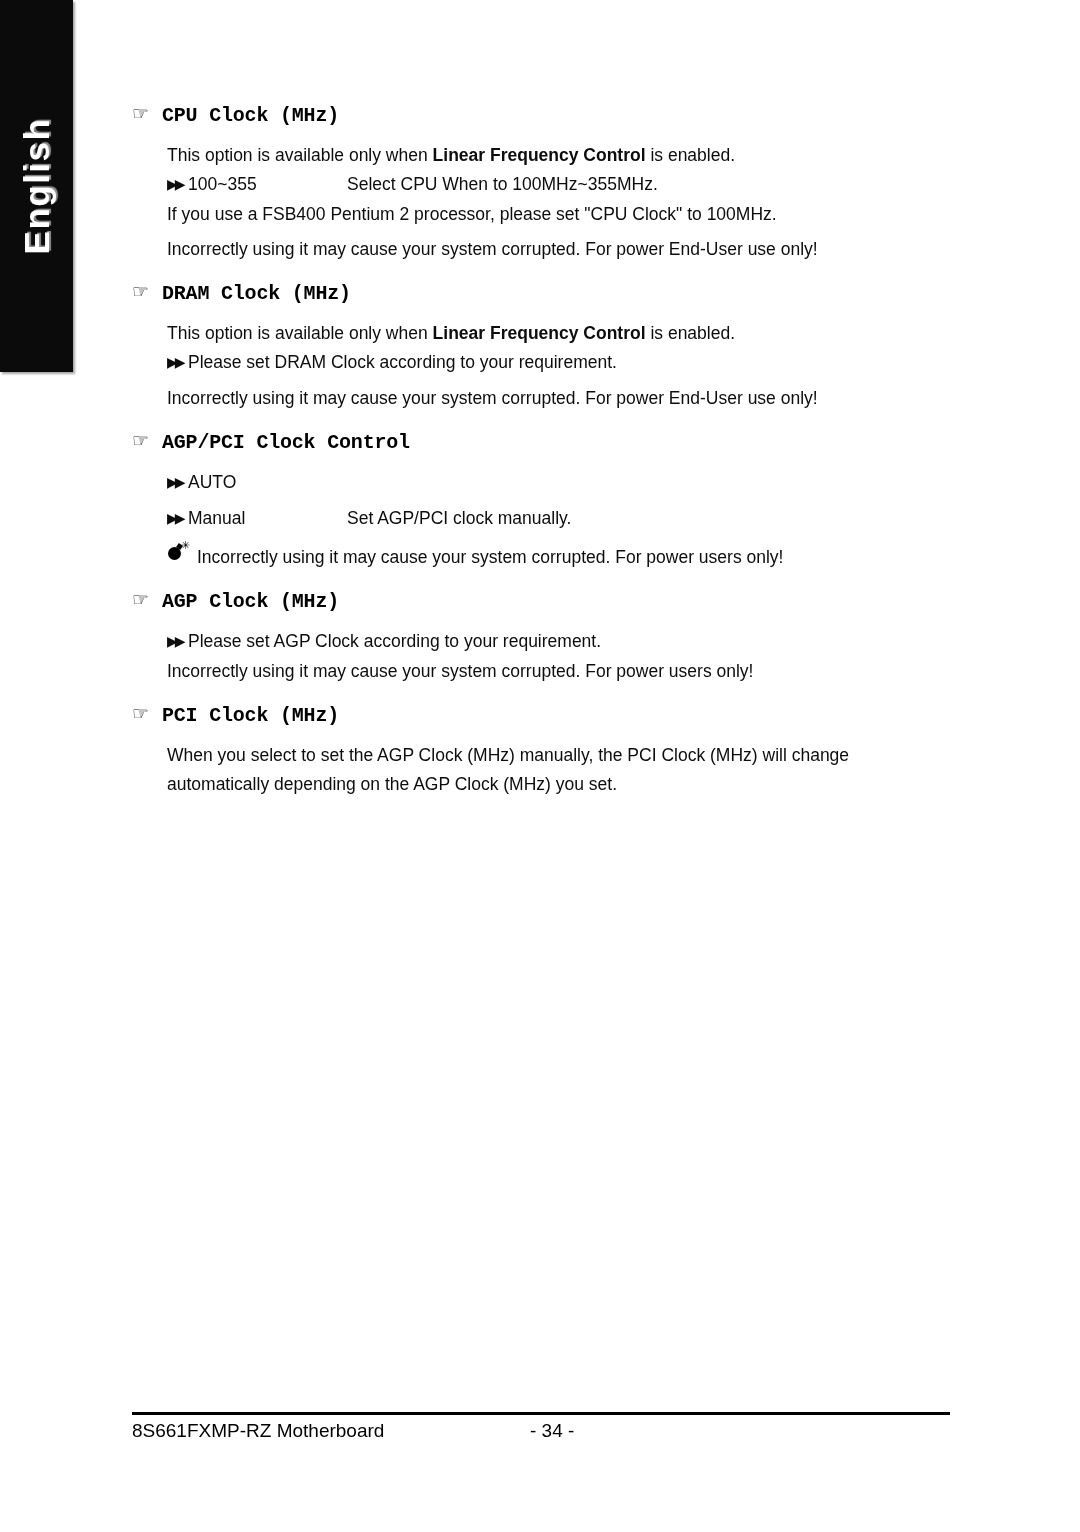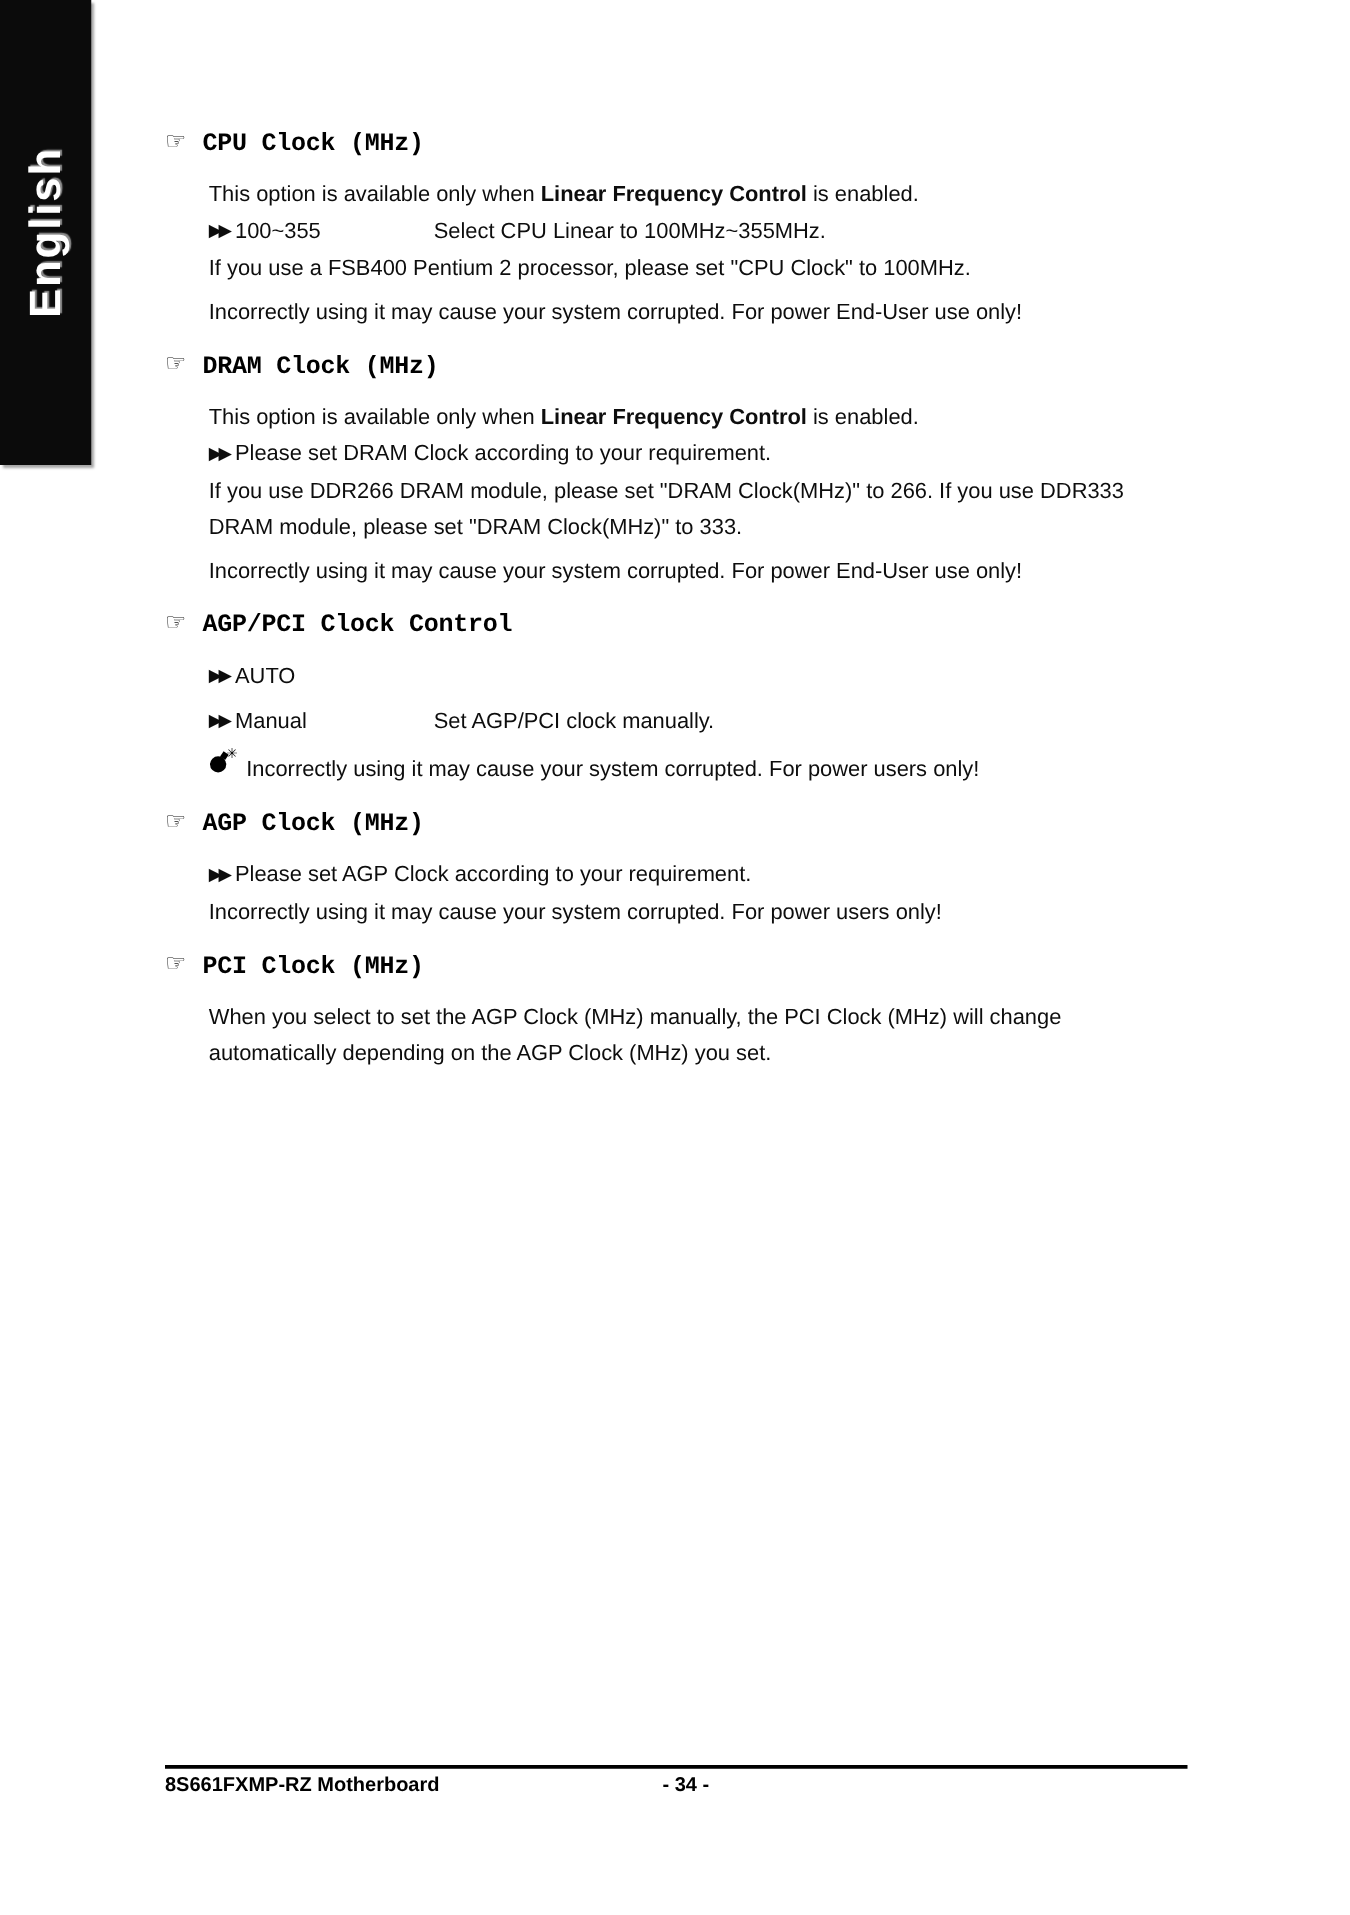--- a/index.html
+++ b/index.html
@@ -200,7 +200,7 @@
         <div class="opt-row">
           <span class="opt-marker">▶▶</span>
           <span class="opt-name">100~355</span>
-          <span class="opt-desc">Select CPU Linear to 100MHz~355MHz.</span>
+          <span class="opt-desc">Select CPU When to 100MHz~355MHz.</span>
         </div>
         <div class="line">If you use a FSB400 Pentium 2 processor, please set "CPU Clock" to 100MHz.</div>
         <div class="line spaced-row">Incorrectly using it may cause your system corrupted. For power End-User use only!</div>

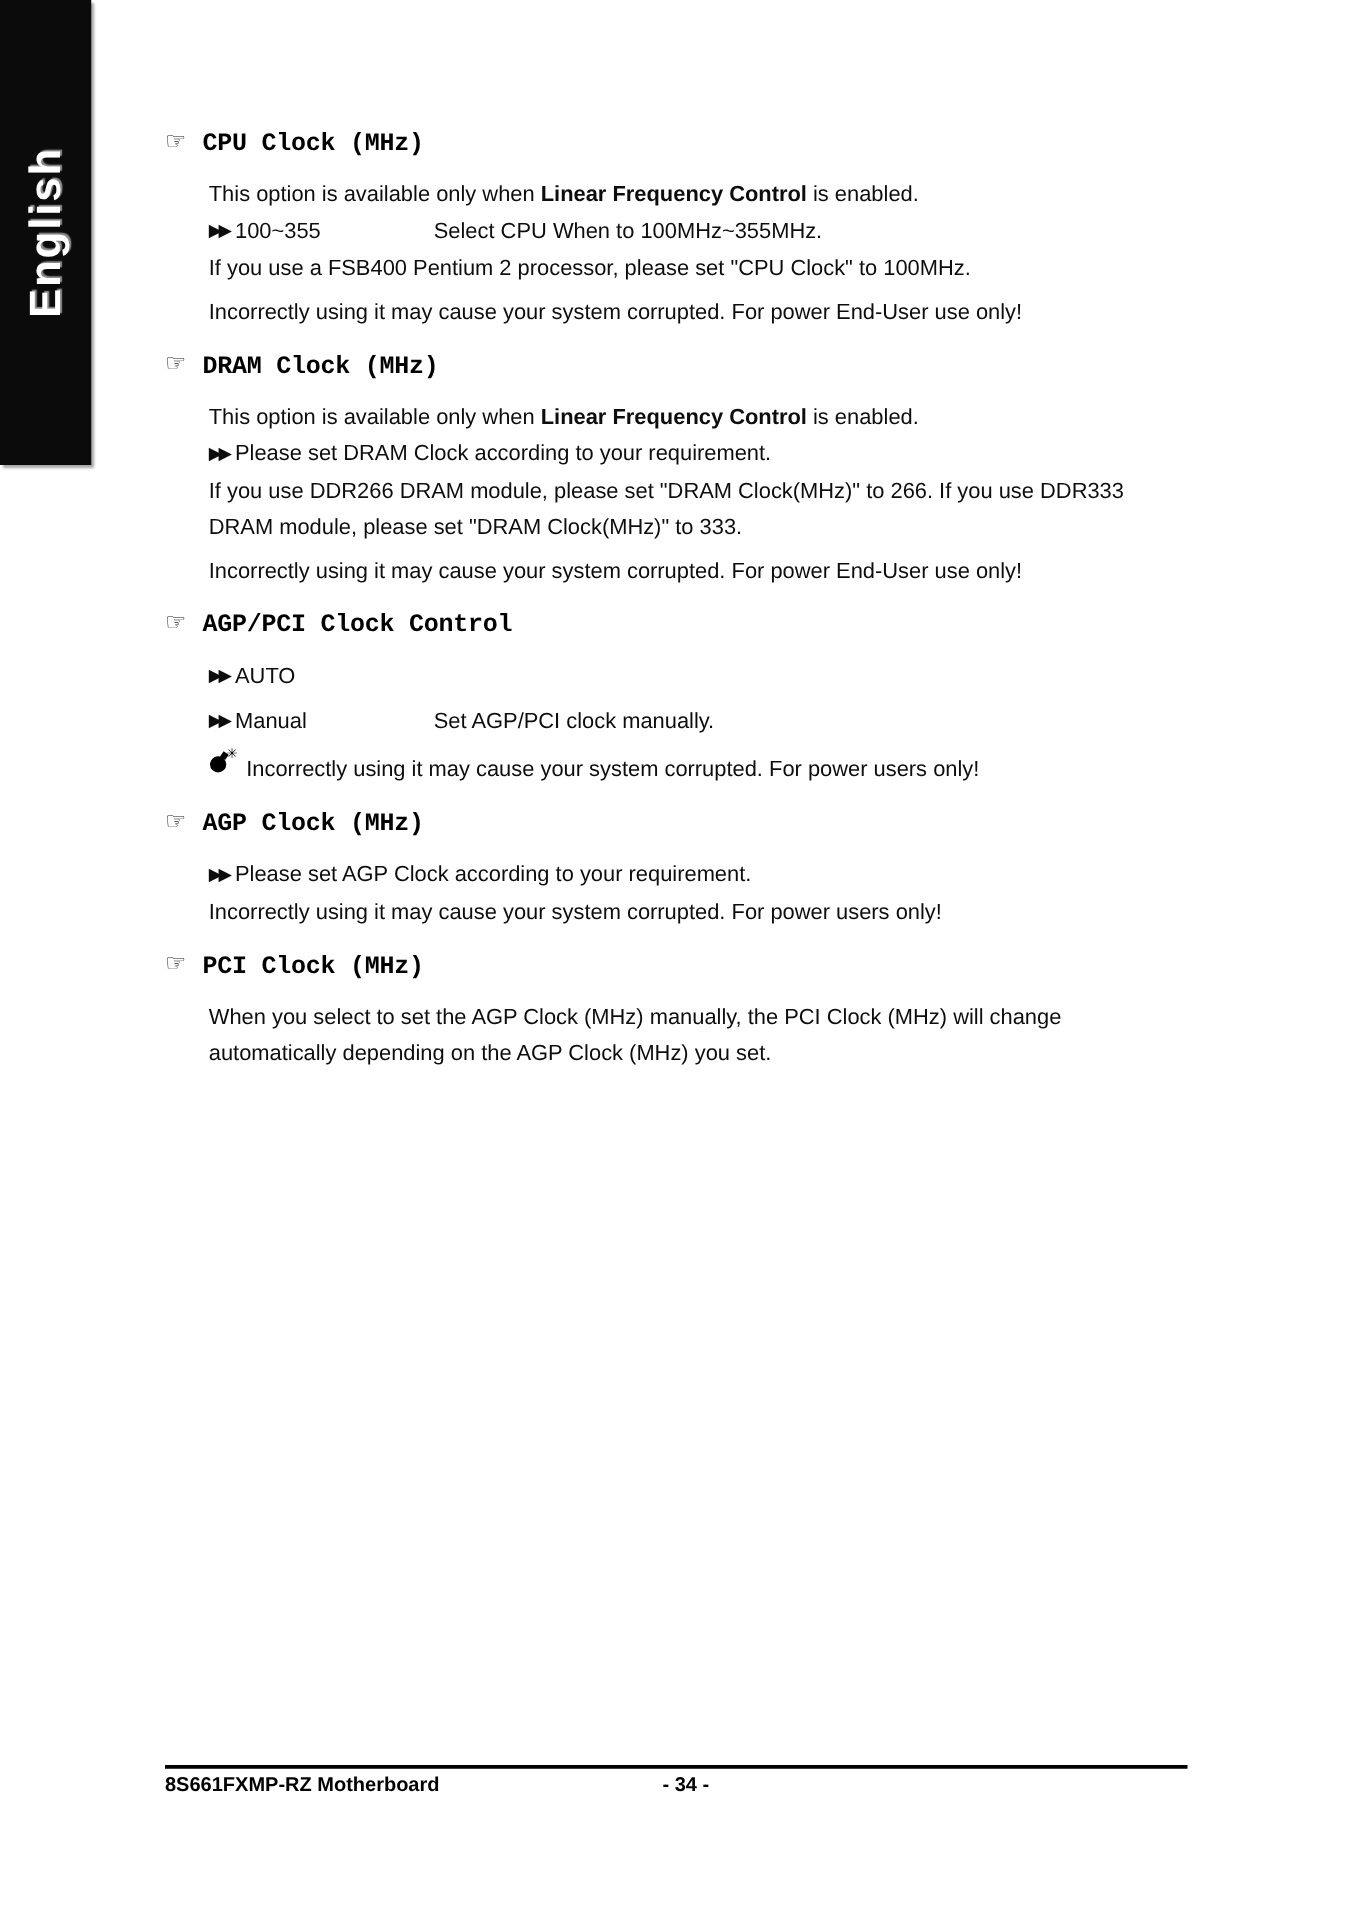--- a/index.html
+++ b/index.html
@@ -220,7 +220,6 @@
           <span class="opt-marker">▶▶</span>
           <span class="opt-desc">Please set DRAM Clock according to your requirement.</span>
         </div>
-        <div class="line wrap">If you use DDR266 DRAM module, please set "DRAM Clock(MHz)" to 266. If you use DDR333 DRAM module, please set "DRAM Clock(MHz)" to 333.</div>
         <div class="line spaced-row">Incorrectly using it may cause your system corrupted. For power End-User use only!</div>
       </div>
     </div>

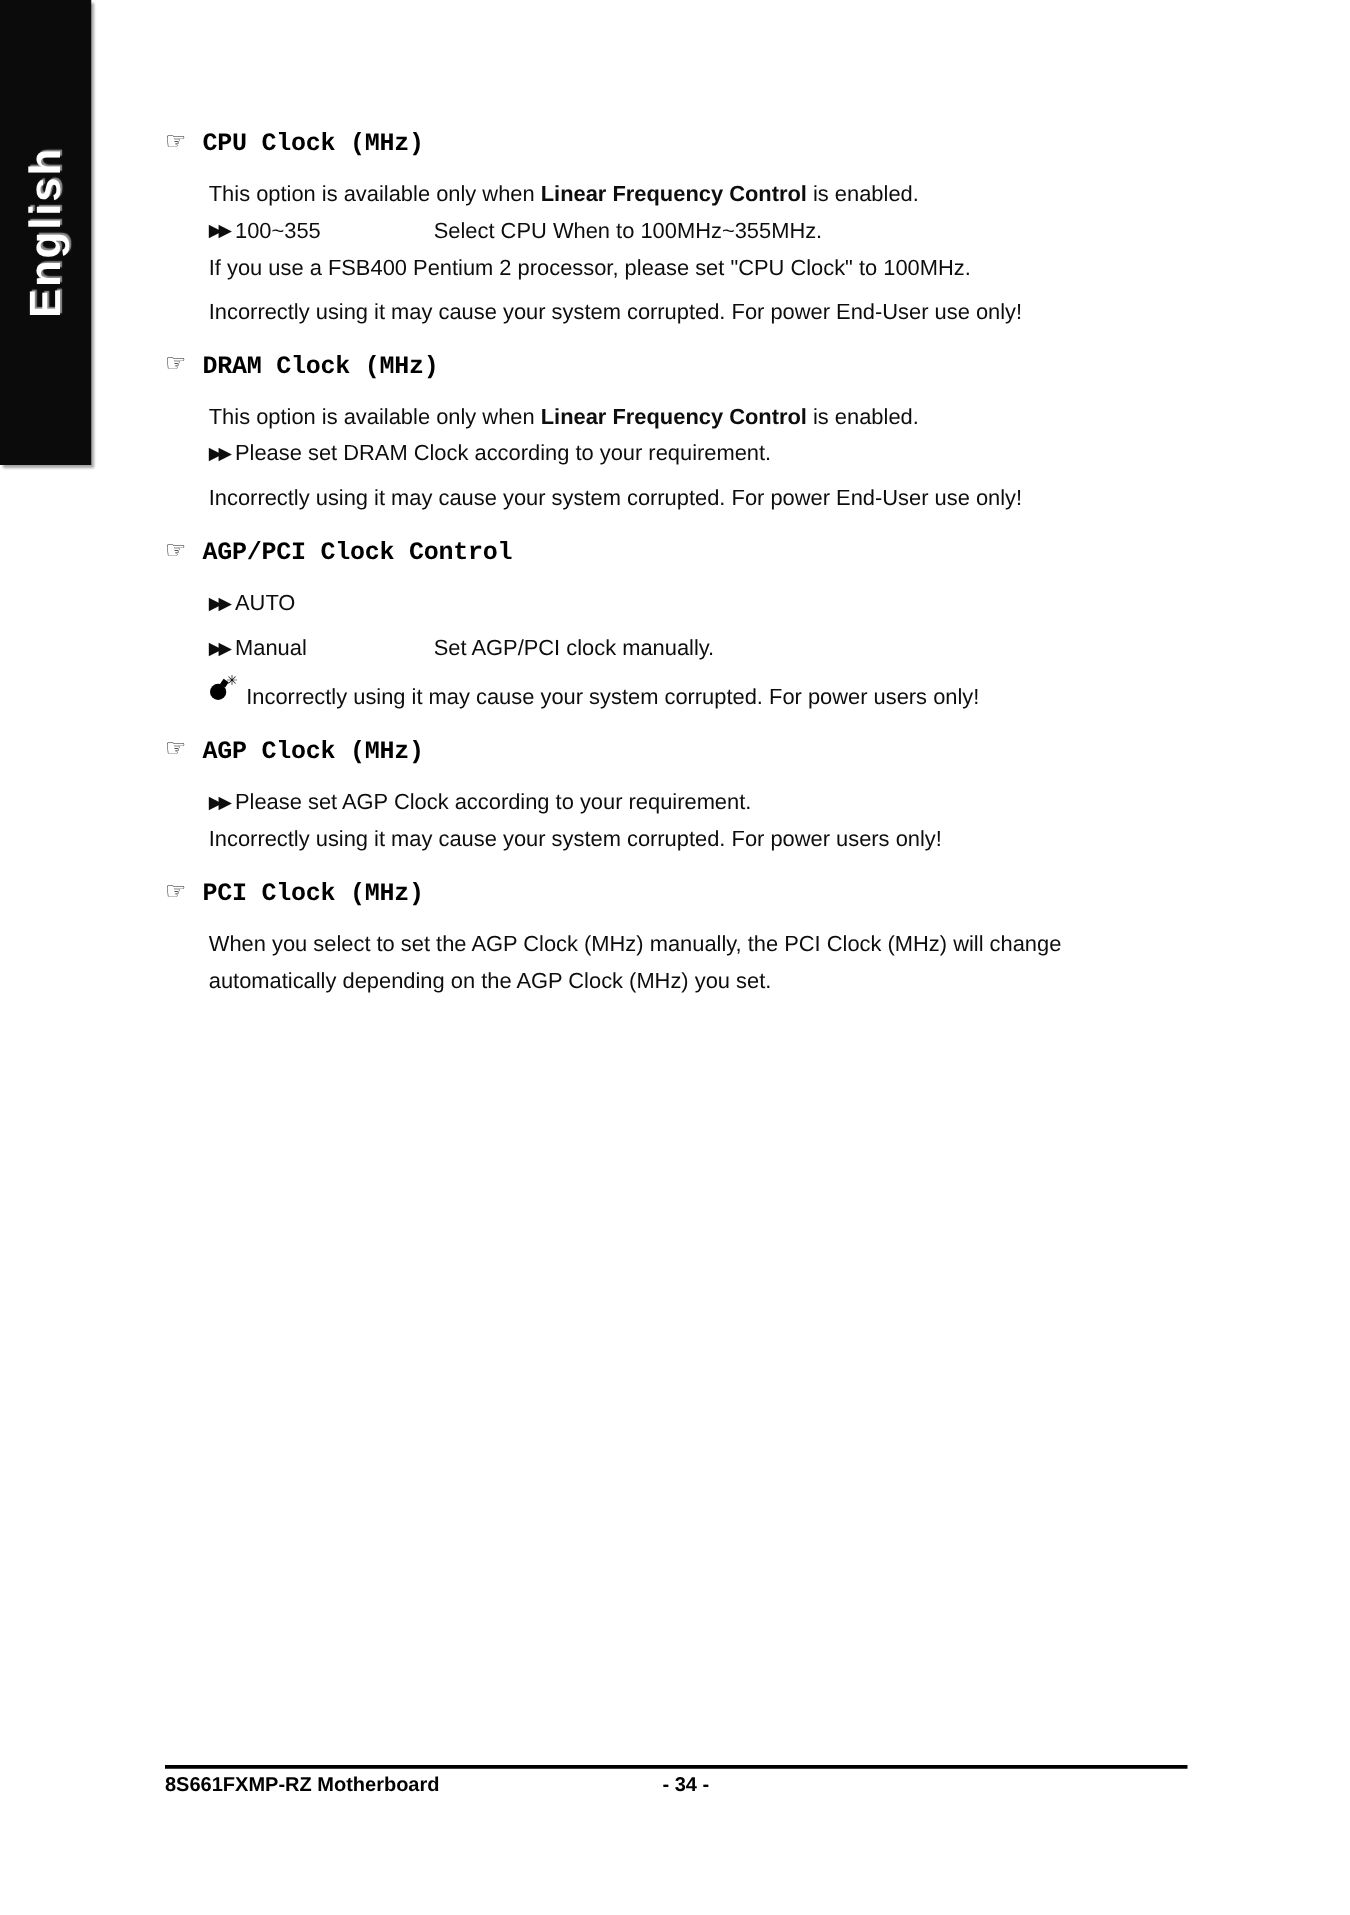--- a/index.html
+++ b/index.html
@@ -165,8 +165,7 @@
   .footer-row {
     position: relative;
     height: 26px;
-    font-size: 16px;
-    font-weight: bold;
+    font-size: 19px;
   }
   .footer-left {
     position: absolute;

